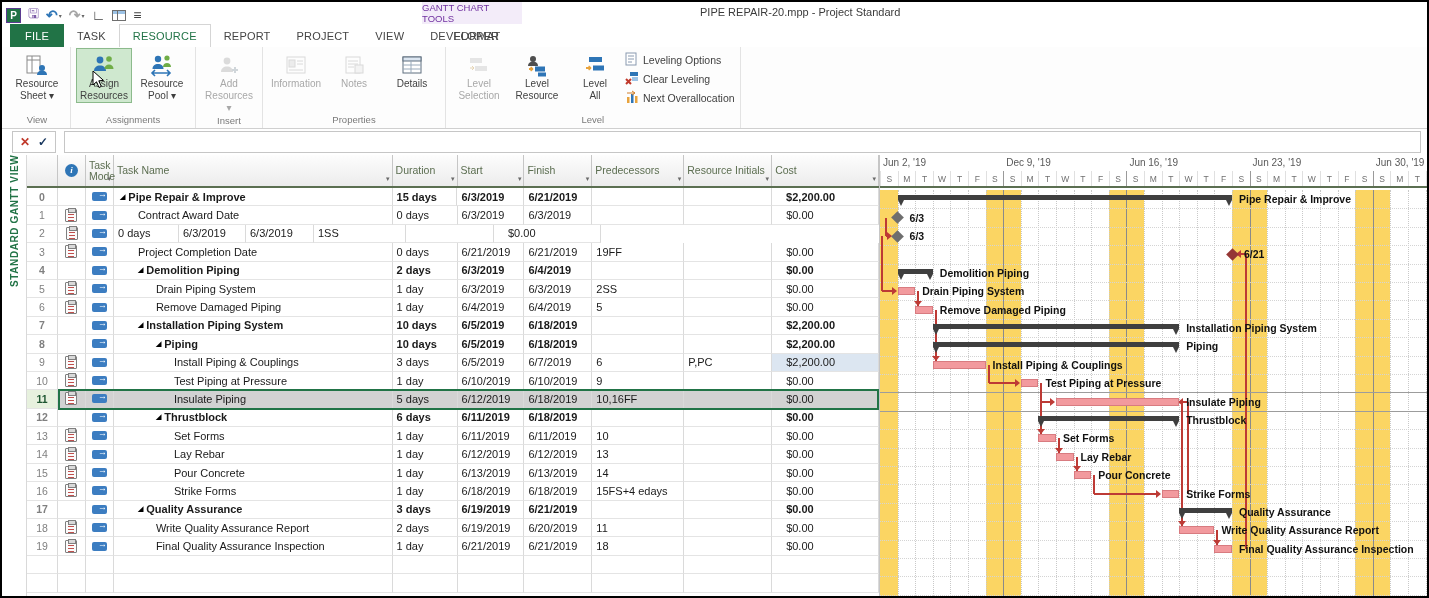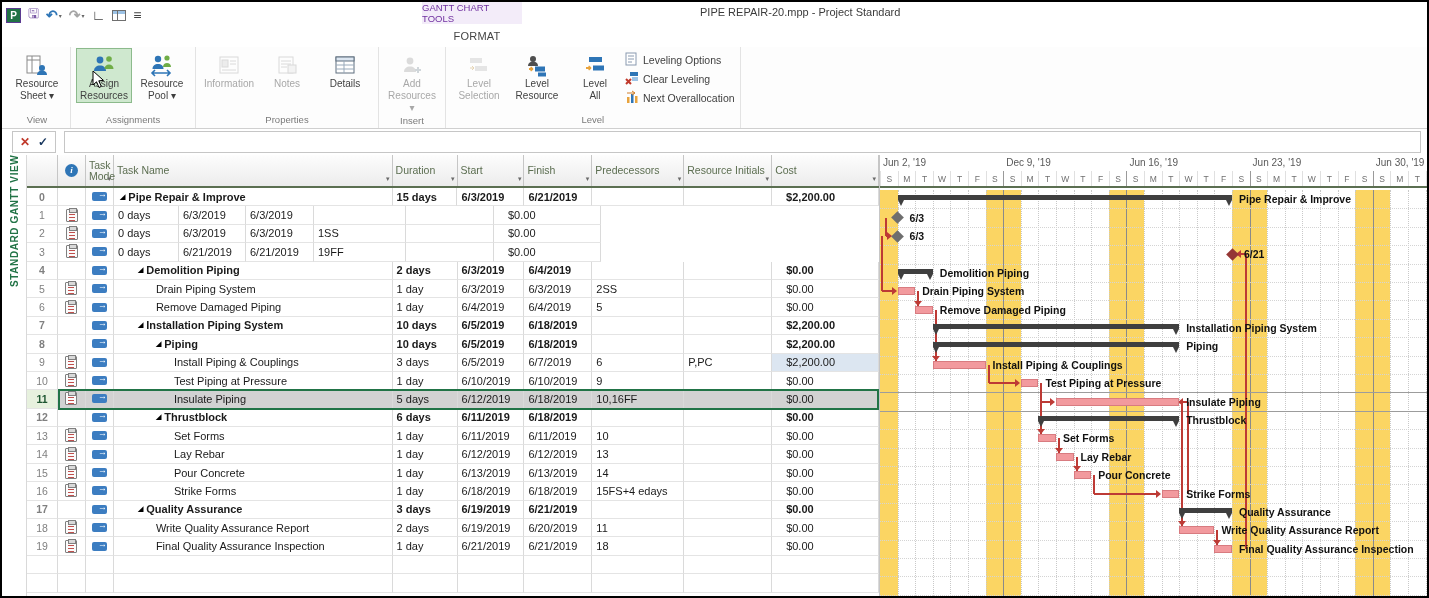--- a/index.html
+++ b/index.html
@@ -134,6 +134,15 @@
     <div id="title-text">PIPE REPAIR-20.mpp - Project Standard</div>
   </div>
 
+  <div id="tabrow">
+      <div class="tab file">FILE</div>
+      <div class="tab">TASK</div>
+      <div class="tab active">RESOURCE</div>
+      <div class="tab">REPORT</div>
+      <div class="tab">PROJECT</div>
+      <div class="tab">VIEW</div>
+      <div class="tab">DEVELOPER</div>
+    </div>
   <div id="format-tab" class="tab">FORMAT</div>
 
   <div id="ribbon">

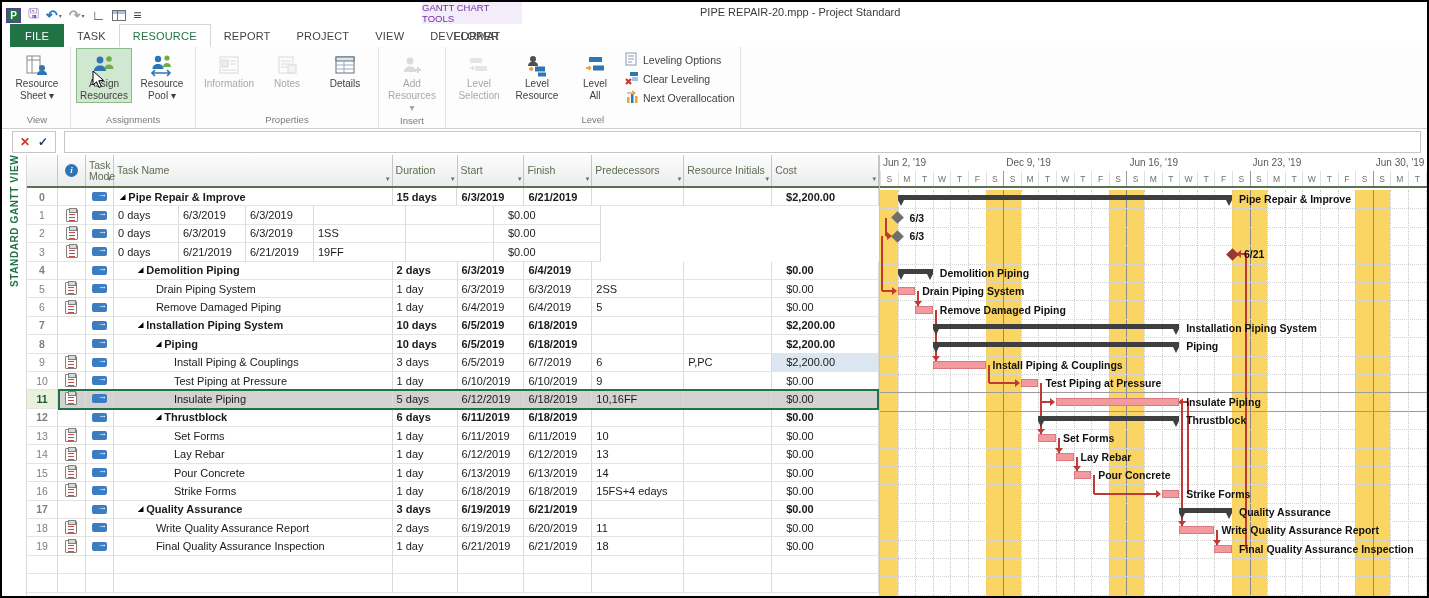--- a/index.html
+++ b/index.html
@@ -205,6 +205,24 @@
           <div class="bigbtn disabled">
             <div class="bicon" style="opacity: 0.45;">
               <svg width="24" height="24">
+                <circle cx="10" cy="8" r="3.4" fill="#b3b3b3"></circle>
+                <path d="M4 19c0-3.4 2.6-5.4 6-5.4s6 2 6 5.4z" fill="#b3b3b3"></path>
+                <path d="M18 14v6m-3-3h6" stroke="#9aa7b0" stroke-width="2"></path>
+              </svg>
+            </div>
+            <div class="blabel">
+              <div>Add</div>
+              <div>Resources ▾</div>
+            </div>
+          </div>
+        </div>
+        <div class="rgroup-label">Insert</div>
+      </div>
+      <div class="rgroup">
+        <div class="rgroup-body">
+          <div class="bigbtn disabled">
+            <div class="bicon" style="opacity: 0.45;">
+              <svg width="24" height="24">
                 <rect x="3" y="4" width="18" height="16" fill="#fff" stroke="#b0b0b0"></rect>
                 <rect x="5" y="7" width="6" height="7" fill="#d9d9d9" stroke="#b0b0b0"></rect>
                 <line x1="13" y1="8" x2="19" y2="8" stroke="#b0b0b0"></line>
@@ -246,24 +264,6 @@
           </div>
         </div>
         <div class="rgroup-label">Properties</div>
-      </div>
-      <div class="rgroup">
-        <div class="rgroup-body">
-          <div class="bigbtn disabled">
-            <div class="bicon" style="opacity: 0.45;">
-              <svg width="24" height="24">
-                <circle cx="10" cy="8" r="3.4" fill="#b3b3b3"></circle>
-                <path d="M4 19c0-3.4 2.6-5.4 6-5.4s6 2 6 5.4z" fill="#b3b3b3"></path>
-                <path d="M18 14v6m-3-3h6" stroke="#9aa7b0" stroke-width="2"></path>
-              </svg>
-            </div>
-            <div class="blabel">
-              <div>Add</div>
-              <div>Resources ▾</div>
-            </div>
-          </div>
-        </div>
-        <div class="rgroup-label">Insert</div>
       </div>
       <div class="rgroup">
         <div class="rgroup-body">

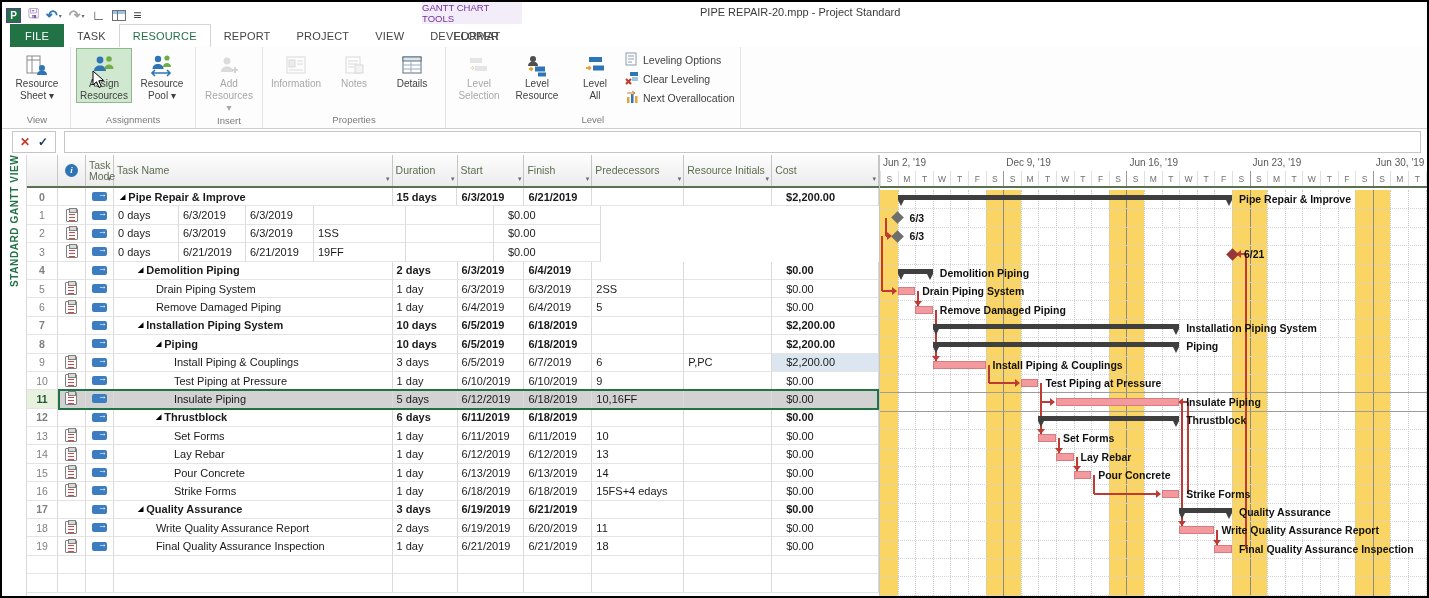--- a/index.html
+++ b/index.html
@@ -435,6 +435,9 @@
             </div>
             <div class="tcell" style="width: 28px;">
               <div class="mode-icon"></div>
+            </div>
+            <div class="tcell" style="width: 279px; padding-left: 24px;">
+              <span>Contract Award Date</span>
             </div>
             <div class="tcell" style="width: 65px; padding-left: 4px;">
               <span>0 days</span>

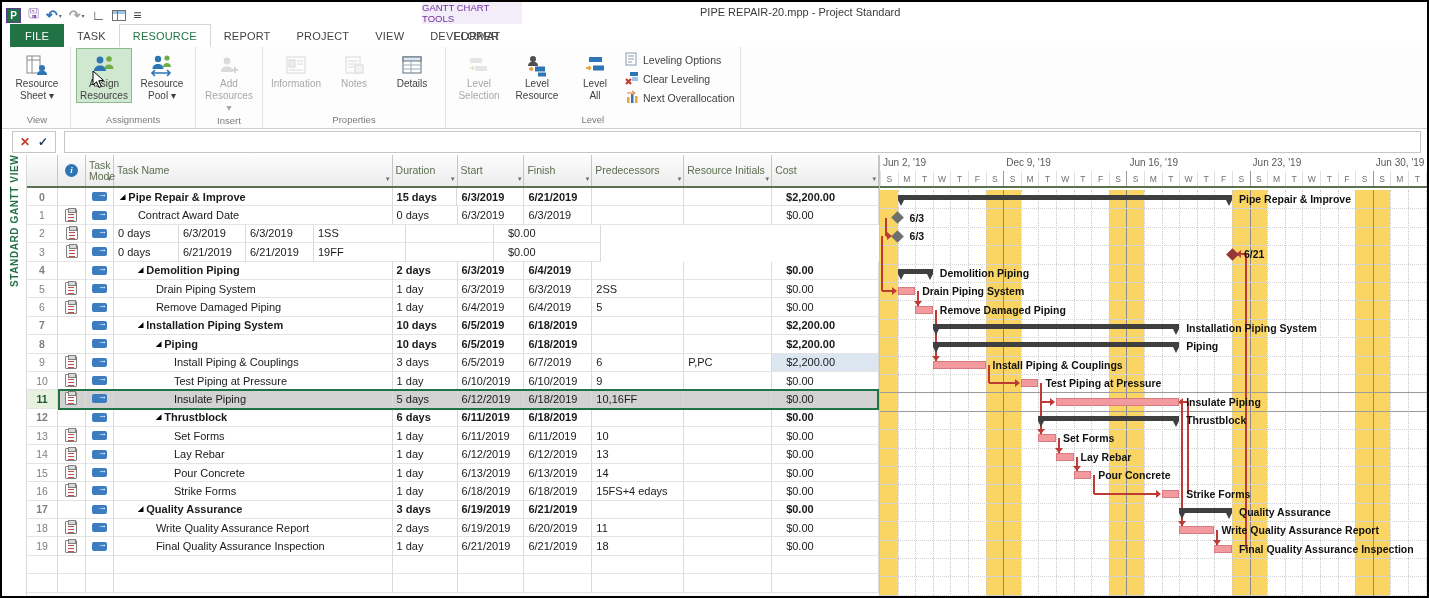--- a/index.html
+++ b/index.html
@@ -492,6 +492,9 @@
             </div>
             <div class="tcell" style="width: 28px;">
               <div class="mode-icon"></div>
+            </div>
+            <div class="tcell" style="width: 279px; padding-left: 24px;">
+              <span>Project Completion Date</span>
             </div>
             <div class="tcell" style="width: 65px; padding-left: 4px;">
               <span>0 days</span>

